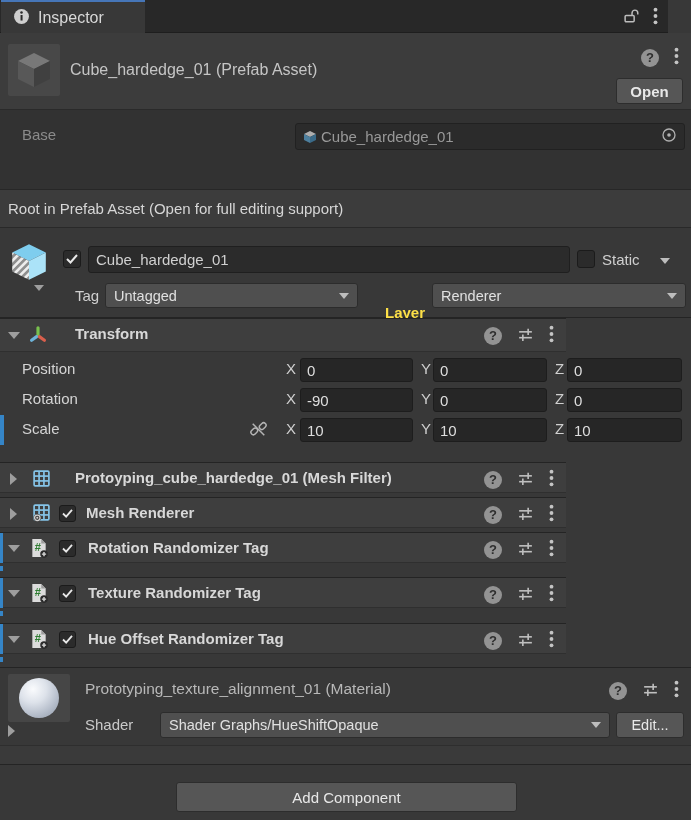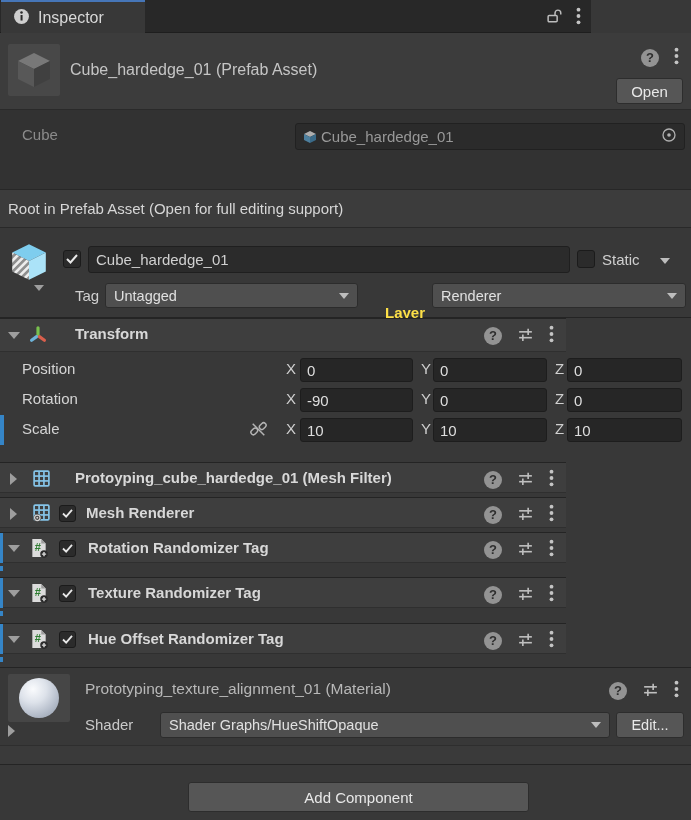--- a/index.html
+++ b/index.html
@@ -12,7 +12,7 @@
   .abs { position:absolute; }
 
   
-  .tabbar { left:0; top:0; width:591px; height:33px; background:#282828; border-bottom:1px solid #1e1e1e; }
+  .tabbar { left:0; top:0; width:668px; height:33px; background:#282828; border-bottom:1px solid #1e1e1e; }
   .tab { position:absolute; left:1px; top:0; width:144px; height:33px; background:#383838;
          border-top:2px solid #4676b8; display:flex; align-items:center; gap:8px; padding-left:12px; }
   .tab-label { font-size:16px; color:#d8d8d8; }

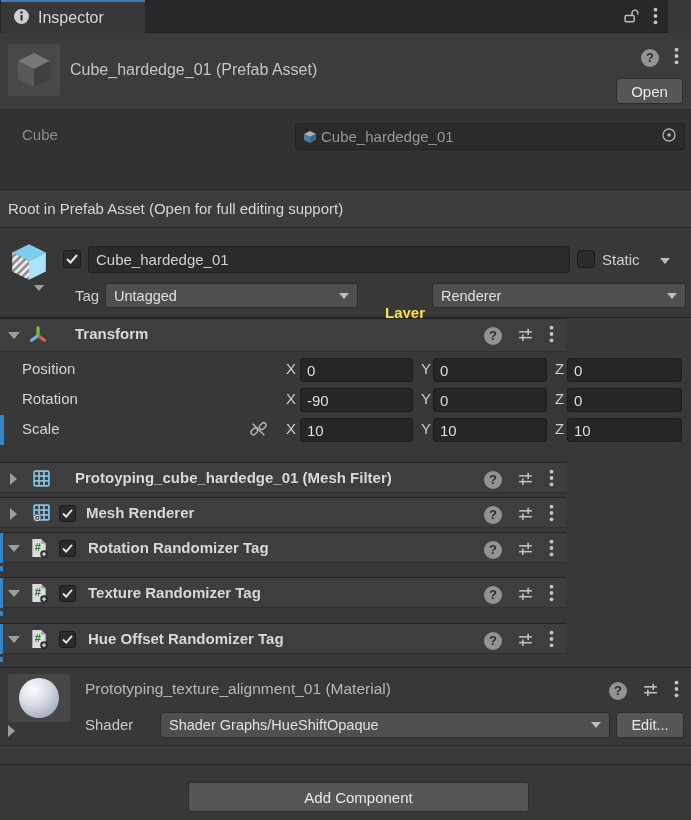--- a/index.html
+++ b/index.html
@@ -26,7 +26,7 @@
   .hdr-icons { position:absolute; right:12px; top:14px; display:flex; gap:15px; align-items:center; }
   .btn { background:#565656; border:1px solid #2d2d2d; border-radius:3px; color:#e8e8e8;
          display:flex; align-items:center; justify-content:center; cursor:pointer; }
-  .open-btn { position:absolute; right:8px; top:45px; width:67px; height:26px; font-size:15px; }
+  .open-btn { position:absolute; right:8px; top:45px; width:67px; height:26px; font-size:15px;font-weight:bold; }
 
   
   .base-section { left:0; top:110px; width:691px; height:80px; background:#323232; border-bottom:1px solid #272727; }

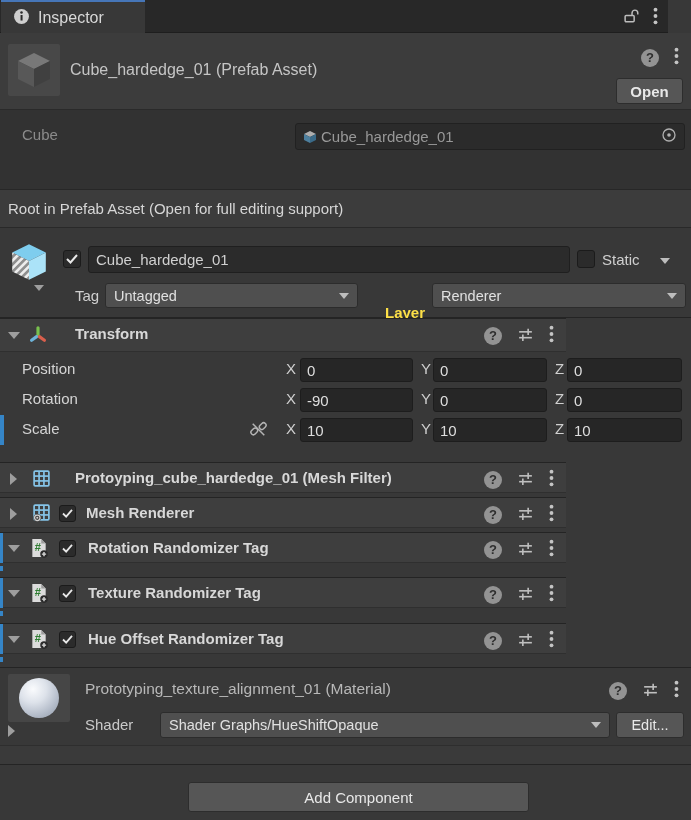--- a/index.html
+++ b/index.html
@@ -178,7 +178,7 @@
   </div>
 
   <div class="abs base-section">
-    <div class="base-label">Cube</div>
+    <div class="base-label">Base</div>
     <div class="obj-field">
       <svg width="14" height="14" viewBox="0 0 14 14">
         <polygon points="7,1 13,4 7,7 1,4" fill="#aeaeae"></polygon>

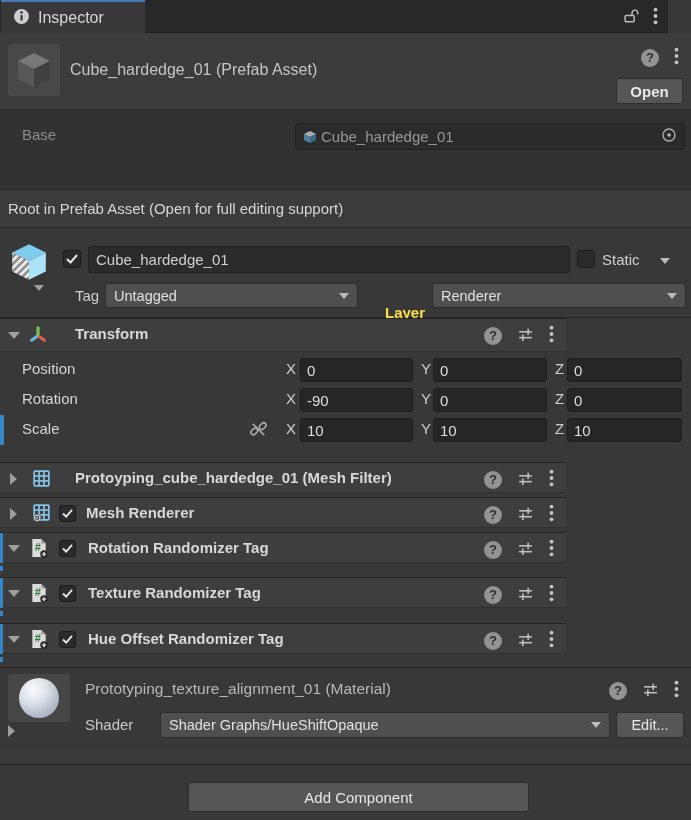--- a/index.html
+++ b/index.html
@@ -108,7 +108,7 @@
 
   .preview-strip { left:0; top:745px; width:691px; height:20px; background:#3a3a3a;
                    border-top:1px solid #2e2e2e; border-bottom:1px solid #242424; }
-  .footer { left:12px; top:765px; width:614px; height:55px; background:#383838; }
+  .footer { left:0; top:765px; width:614px; height:55px; background:#383838; }
   .add-comp-btn { position:absolute; left:176px; top:17px; width:341px; height:30px; font-size:15px; }
 
   

